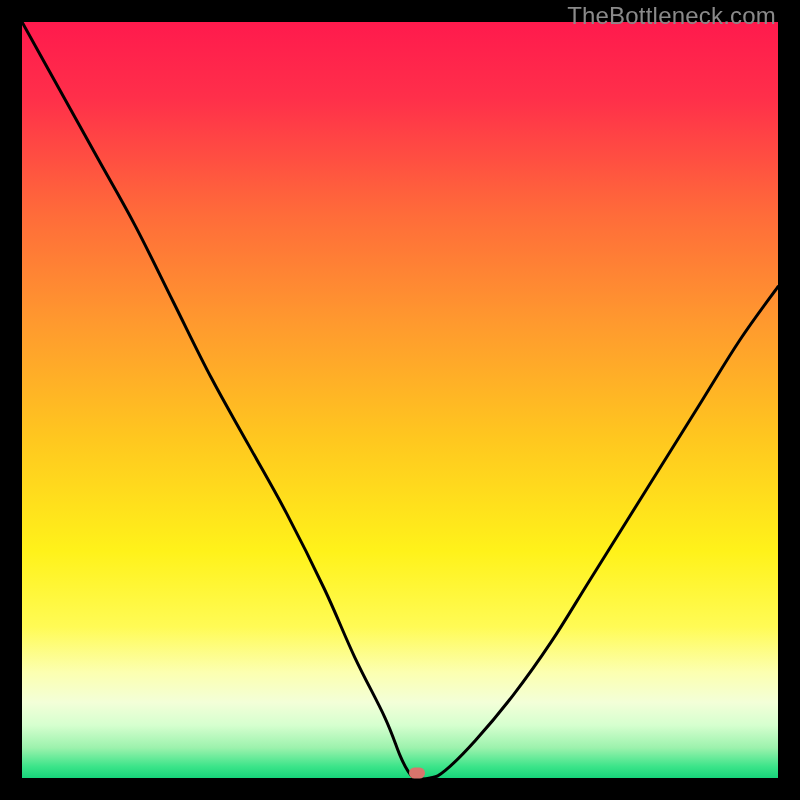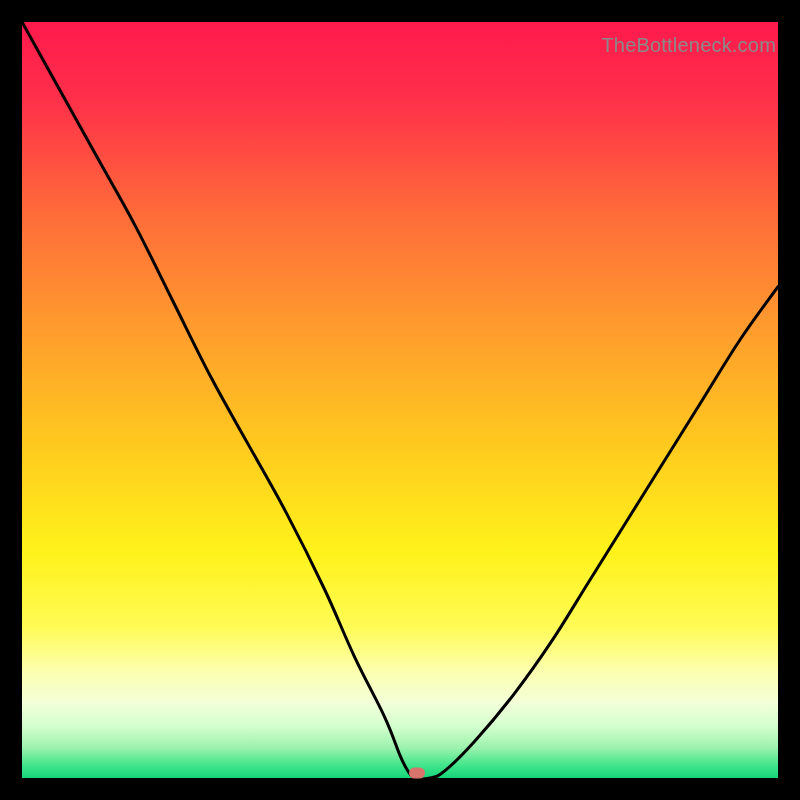--- a/index.html
+++ b/index.html
@@ -30,10 +30,9 @@
     top: 2px;
     right: 24px;
     font-family: Arial, Helvetica, sans-serif;
-    font-size: 20px;
+    font-size: 24px;
     color: #8a8a8a;
     letter-spacing: 0.2px;
-    margin-top: 32px;
   }
   .marker {
     position: absolute;

